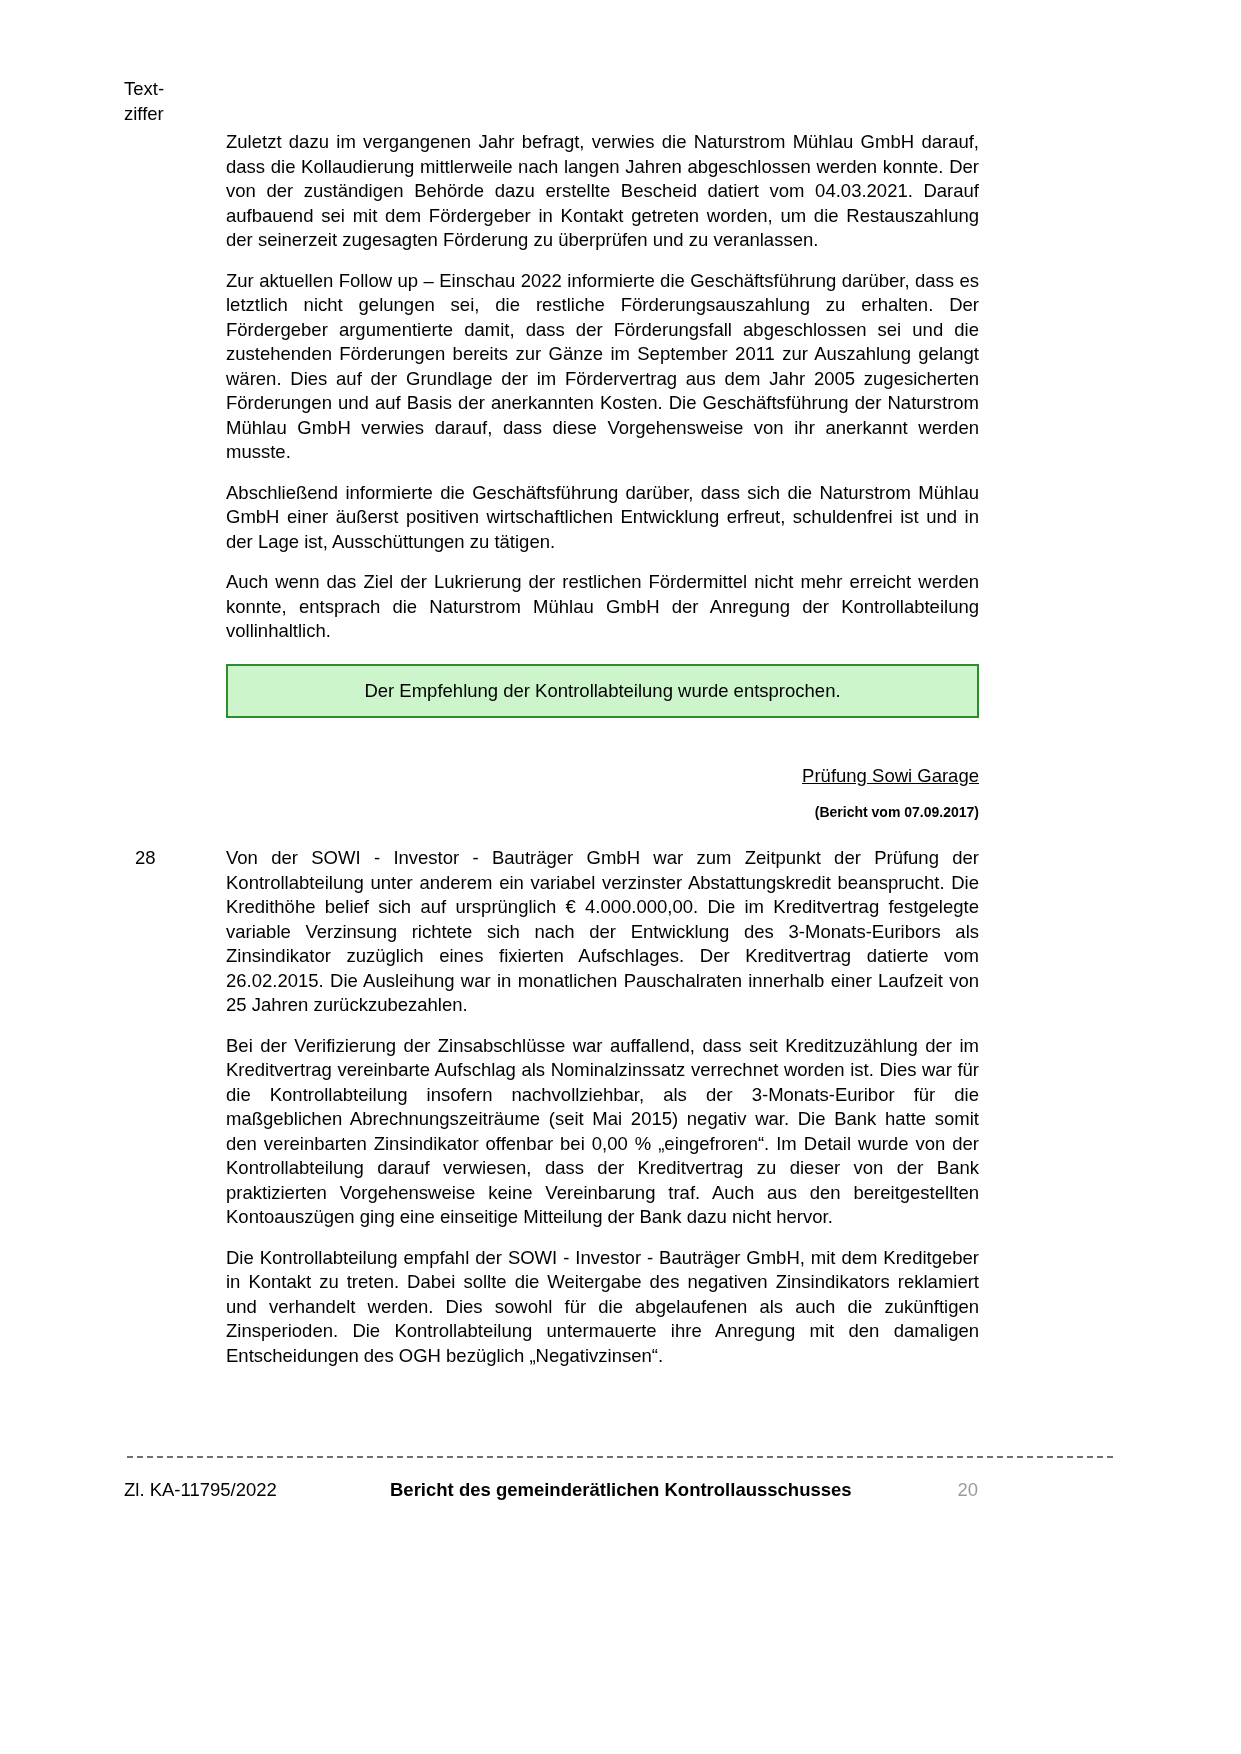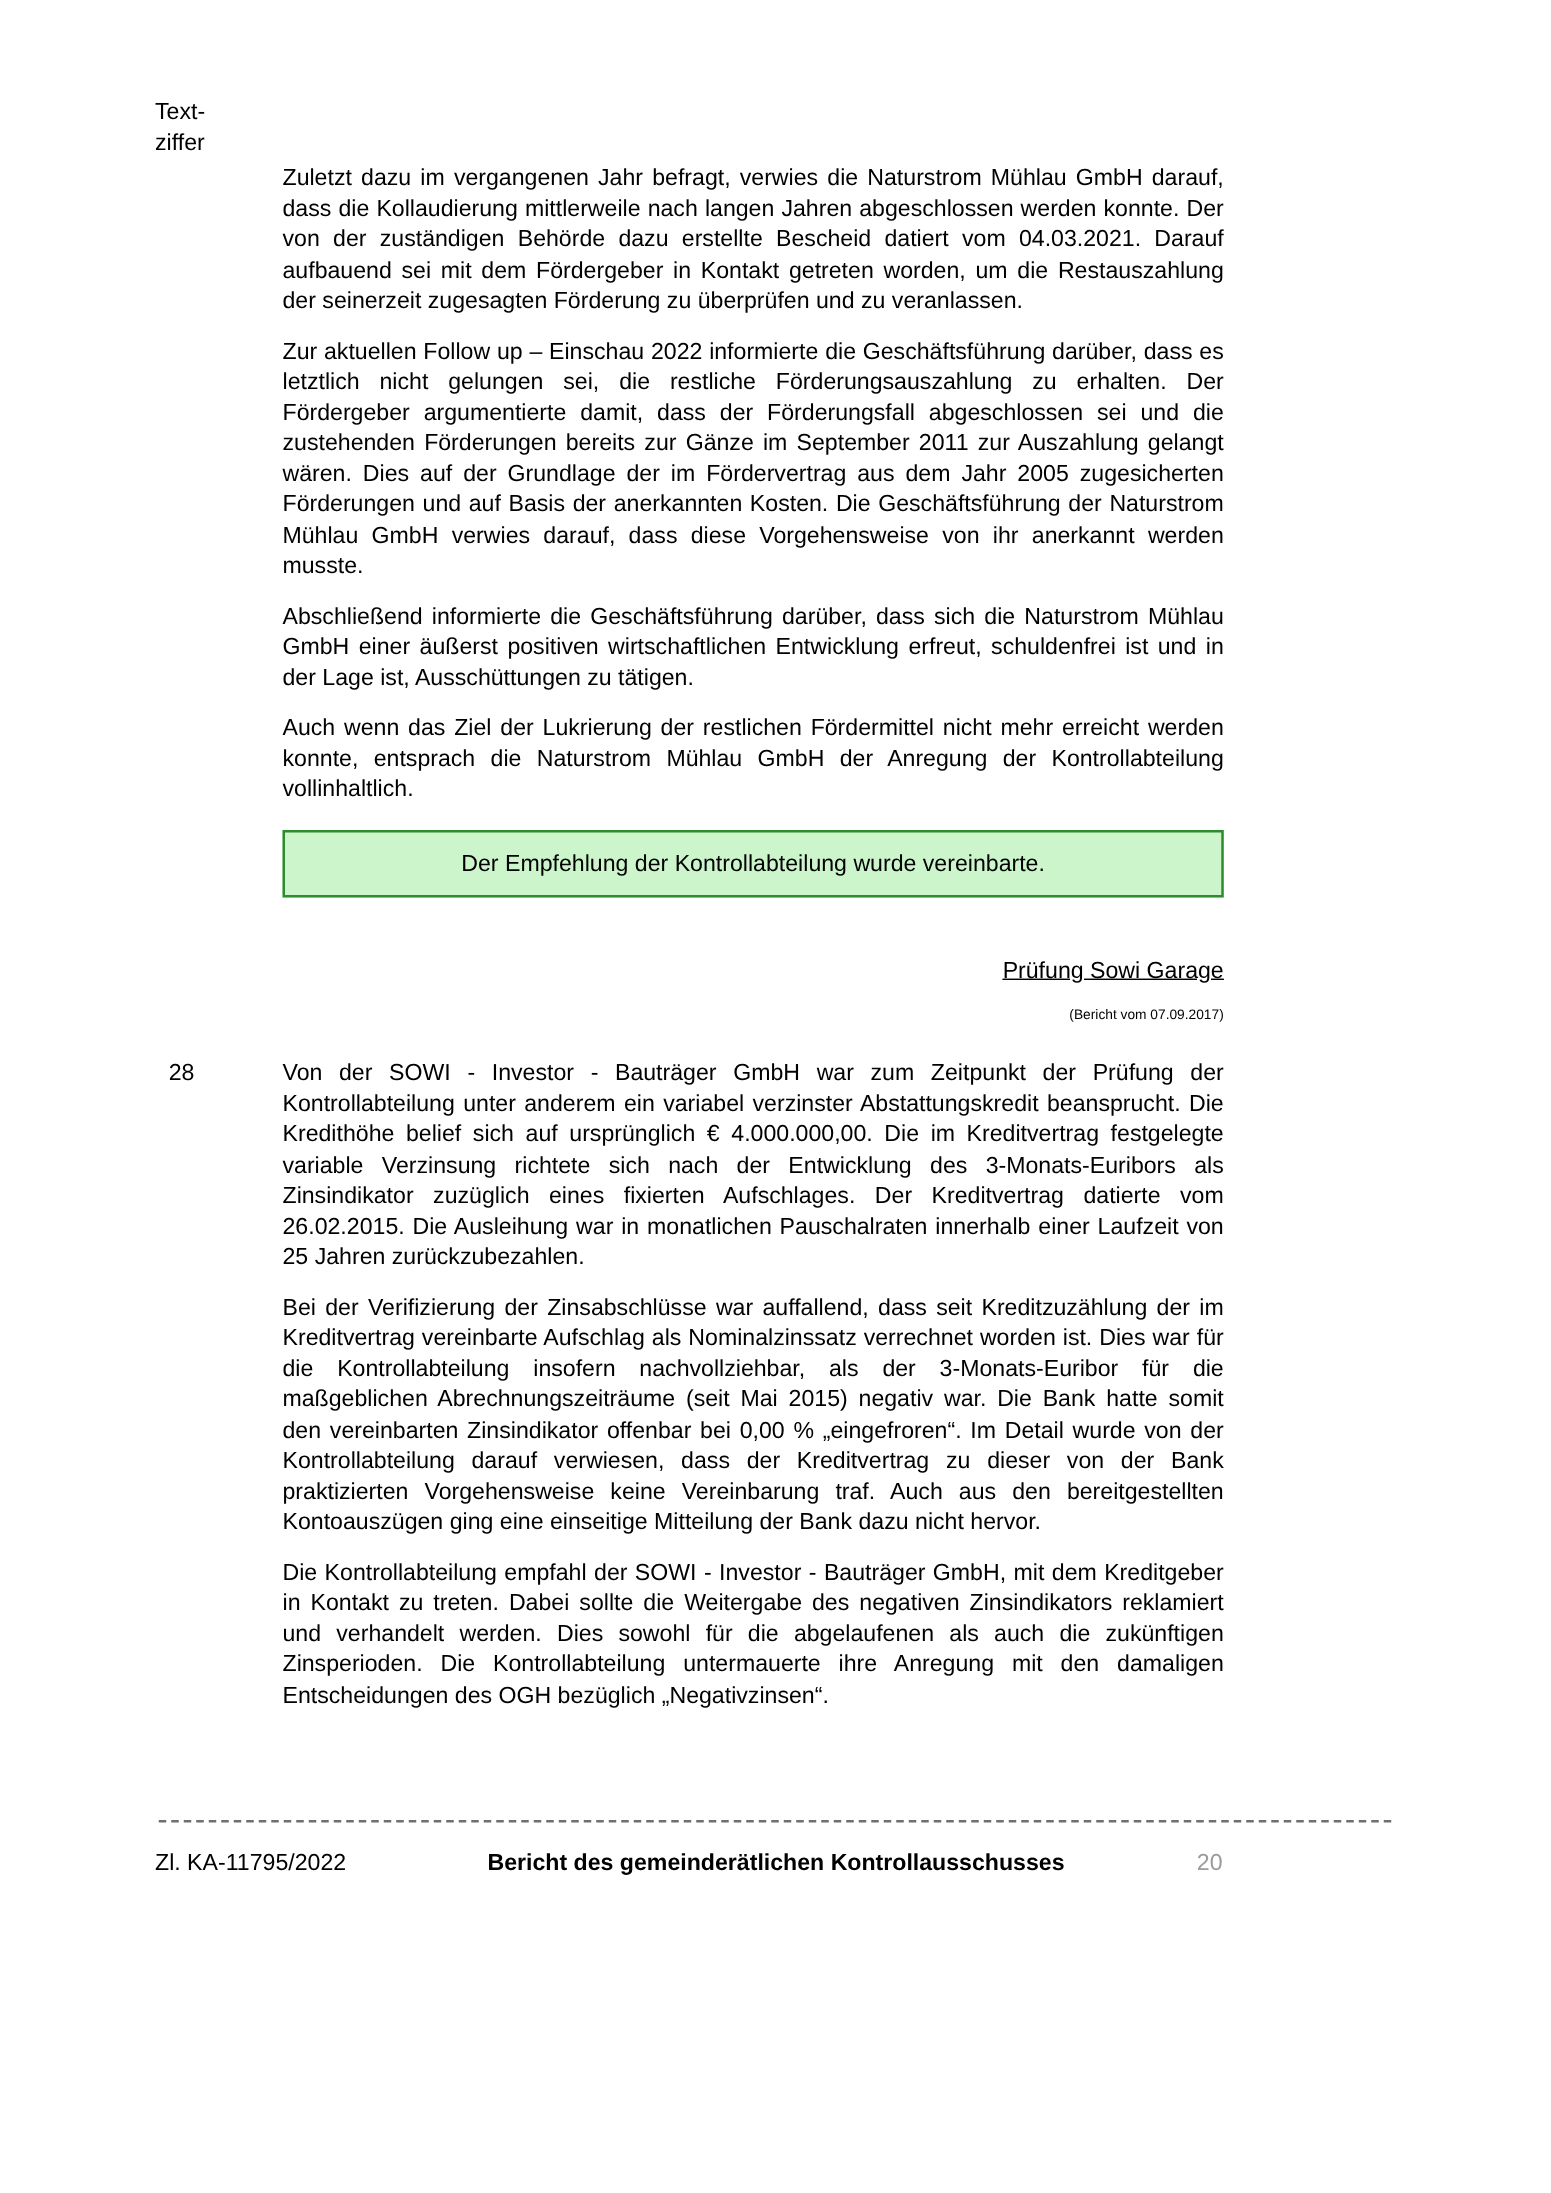--- a/index.html
+++ b/index.html
@@ -95,7 +95,7 @@
     <p>Auch wenn das Ziel der Lukrierung der restlichen Fördermittel nicht mehr erreicht werden konnte, entsprach die Naturstrom Mühlau GmbH der Anregung der Kontrollabteilung vollinhaltlich.</p>
 
     <div class="recommendation-box">
-      <span>Der Empfehlung der Kontrollabteilung wurde vereinbarte.</span>
+      <span>Der Empfehlung der Kontrollabteilung wurde entsprochen.</span>
     </div>
 
     <div class="section-title">

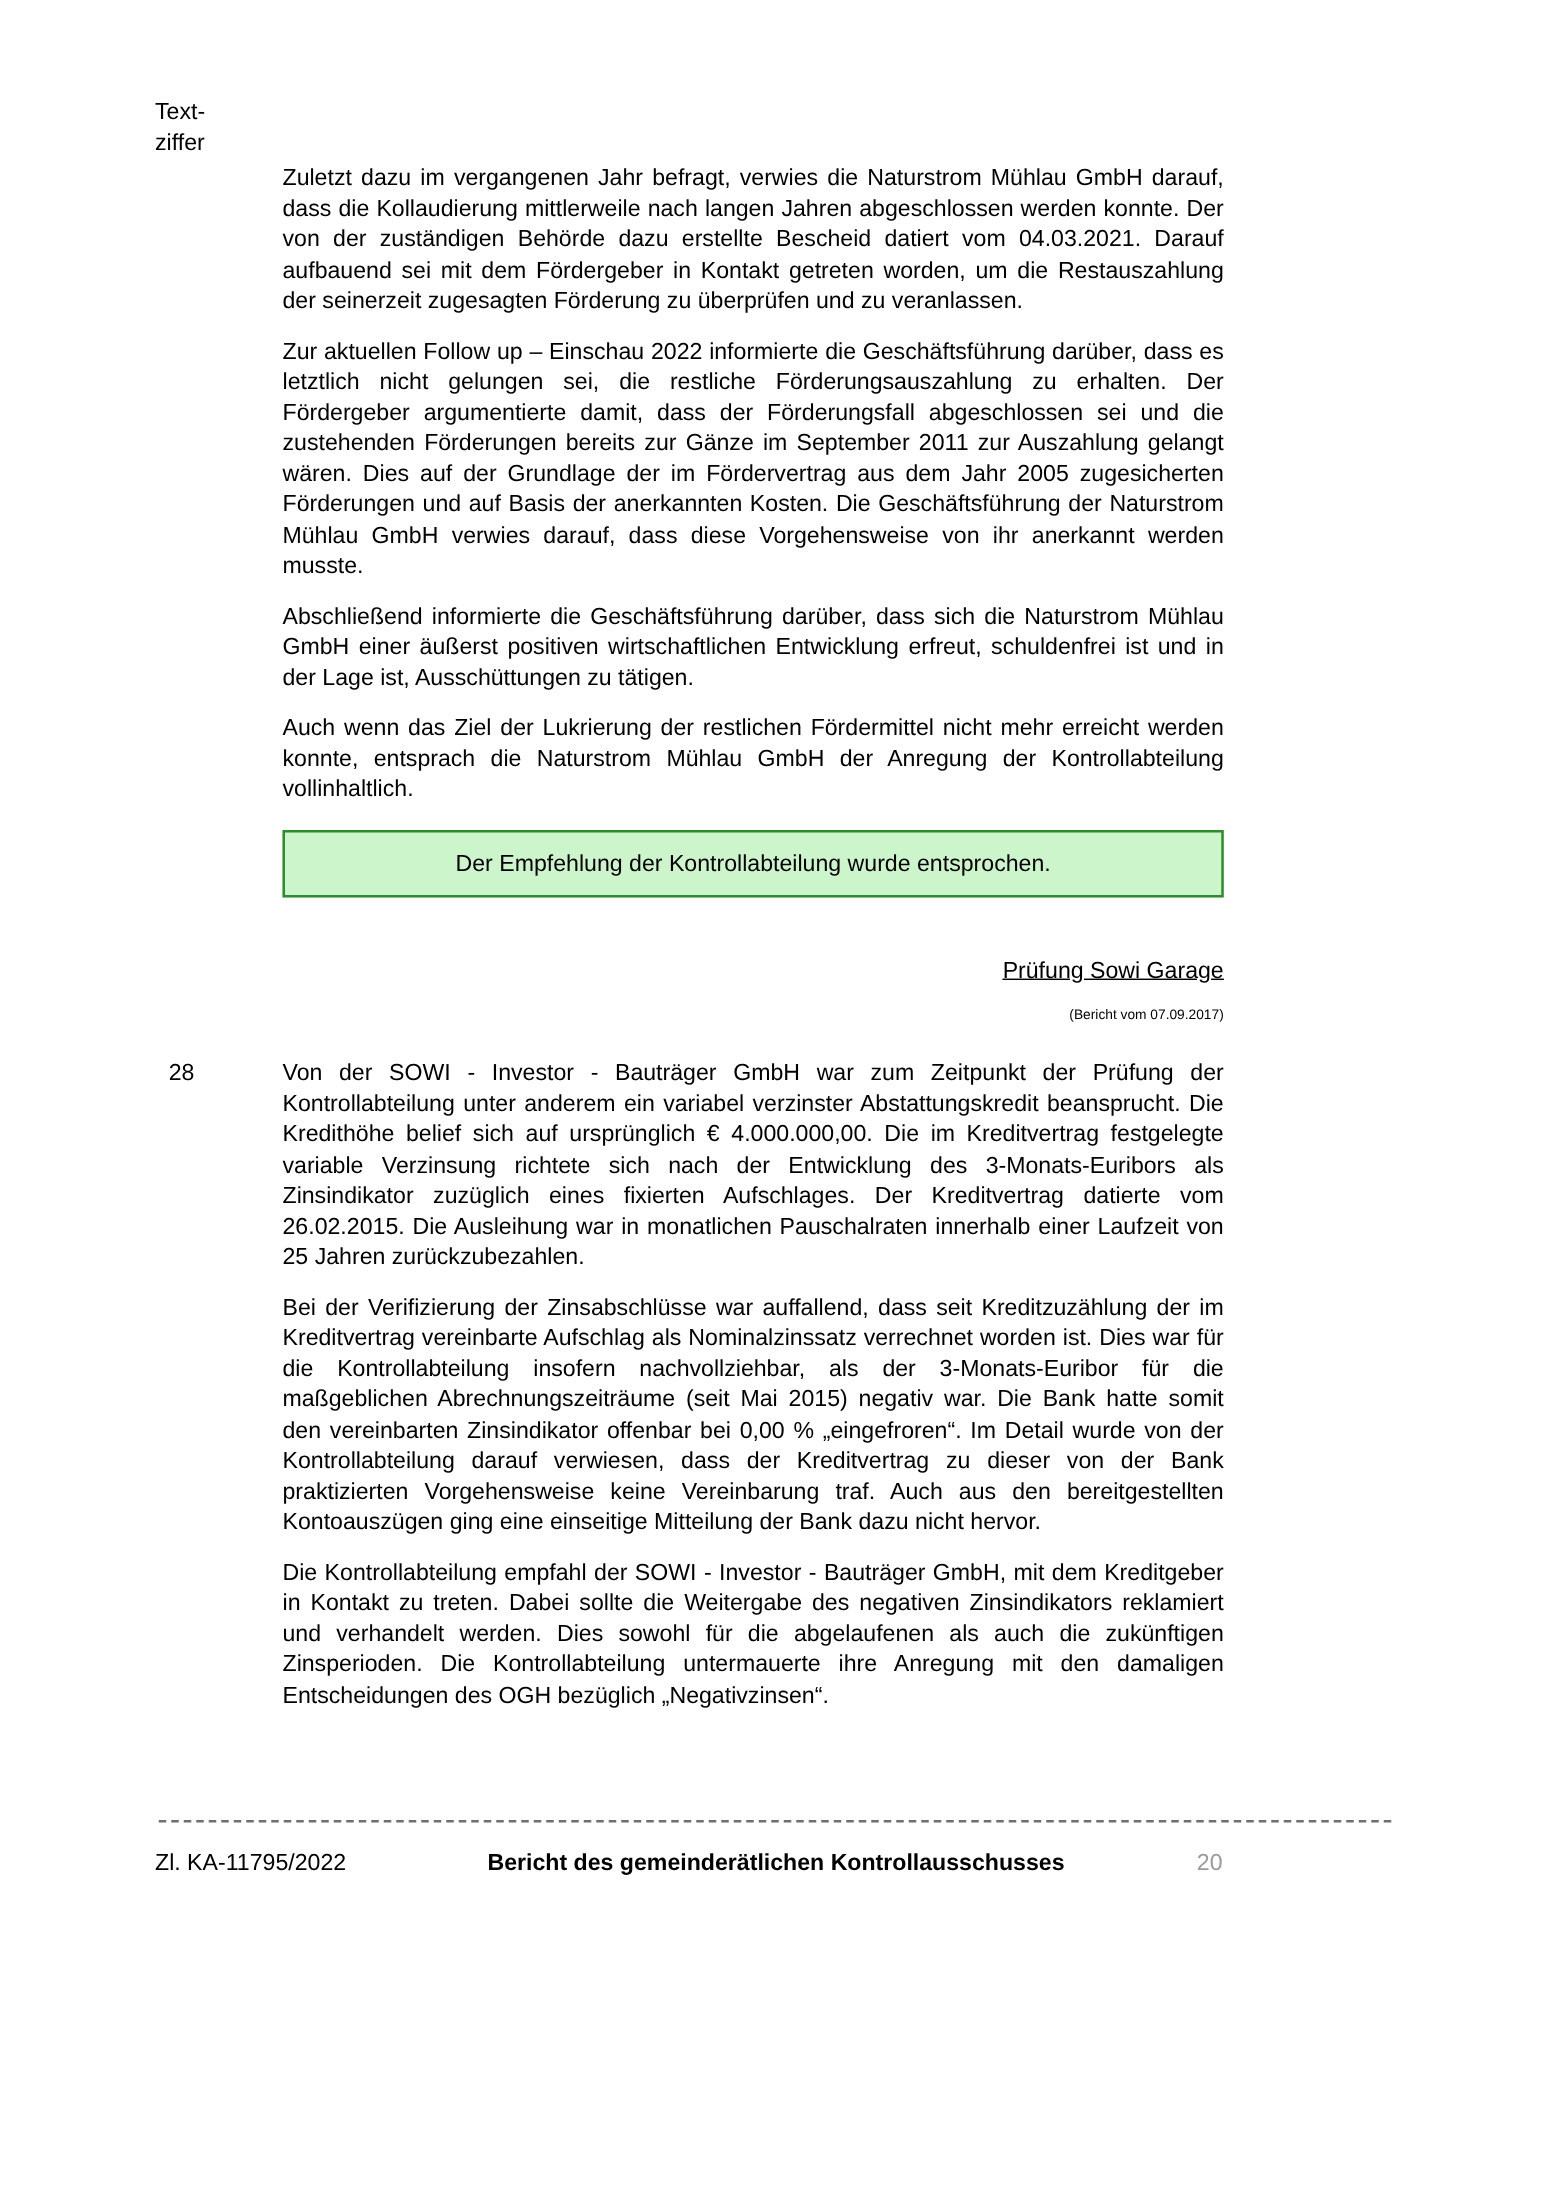--- a/index.html
+++ b/index.html
@@ -49,7 +49,8 @@
   .section-subtitle {
     margin-top: 11px;
     text-align: right;
-    font-size: 11px;
+    font-size: 14px;
+    font-weight: bold;
   }
   .numbered-paragraph {
     position: relative;

